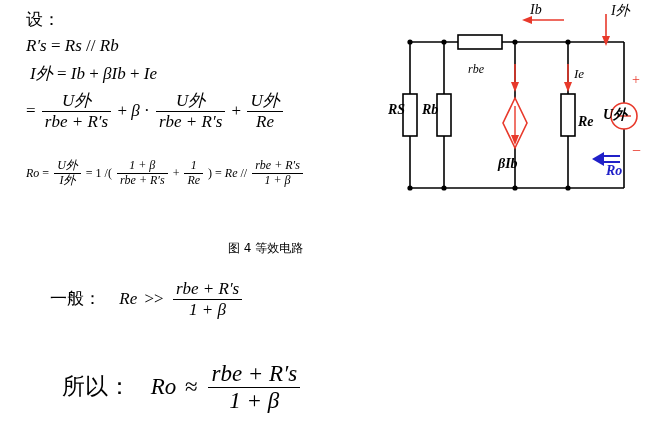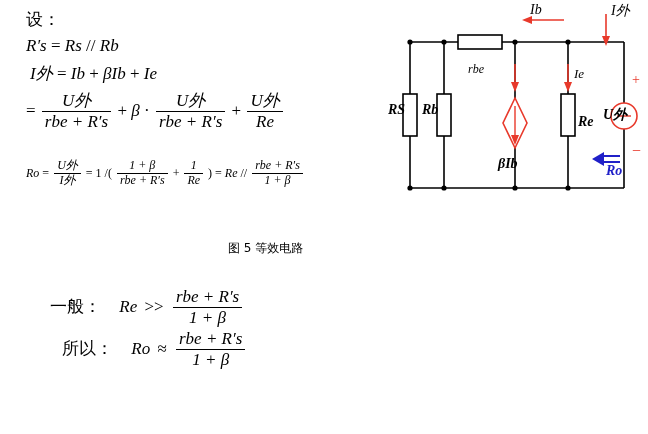--- a/index.html
+++ b/index.html
@@ -114,7 +114,7 @@
   </span>
 </div>
 
-<div class="abs cn" id="fig-caption">图 5 等效电路</div>
+<div class="abs cn" id="fig-caption">图 4 等效电路</div>
 
 <div class="abs eqrow" id="general-row">
   <span class="cn">一般：</span>

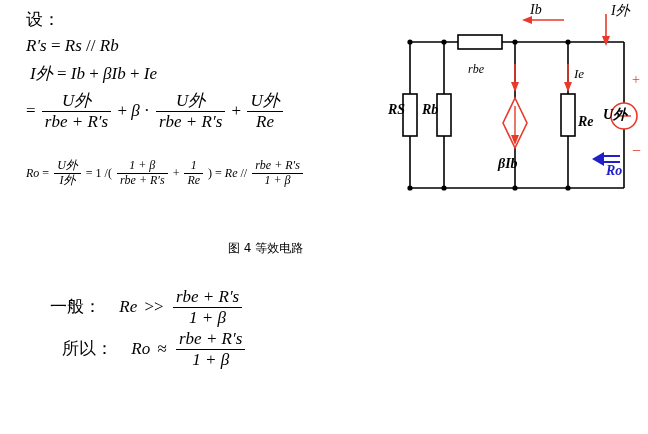--- a/index.html
+++ b/index.html
@@ -32,7 +32,7 @@
   #eq-ro{left:26px;top:160px;font-size:12px;}
 
   #fig-caption{left:228px;top:240px;font-size:12px;}
-  #general-row{left:50px;top:288px;font-size:17px;}
+  #general-row{left:50px;top:280px;font-size:17px;}
   #so-row{left:62px;top:330px;font-size:17px;}
 
   

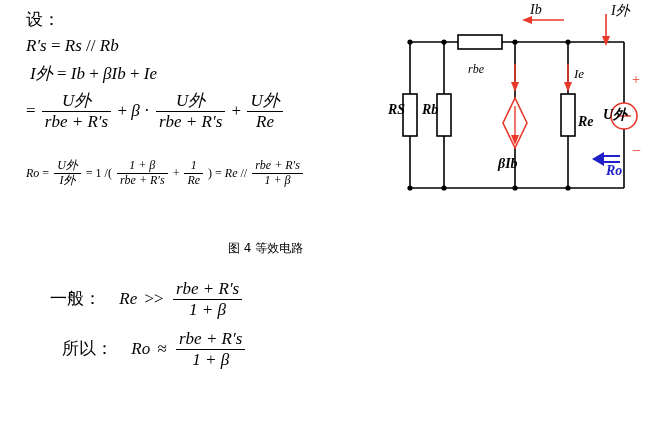--- a/index.html
+++ b/index.html
@@ -33,7 +33,7 @@
 
   #fig-caption{left:228px;top:240px;font-size:12px;}
   #general-row{left:50px;top:280px;font-size:17px;}
-  #so-row{left:62px;top:330px;font-size:17px;}
+  #so-row{left:62px;top:362px;font-size:23px;}
 
   
   #circuit{left:392px;top:6px;width:250px;height:220px;}

